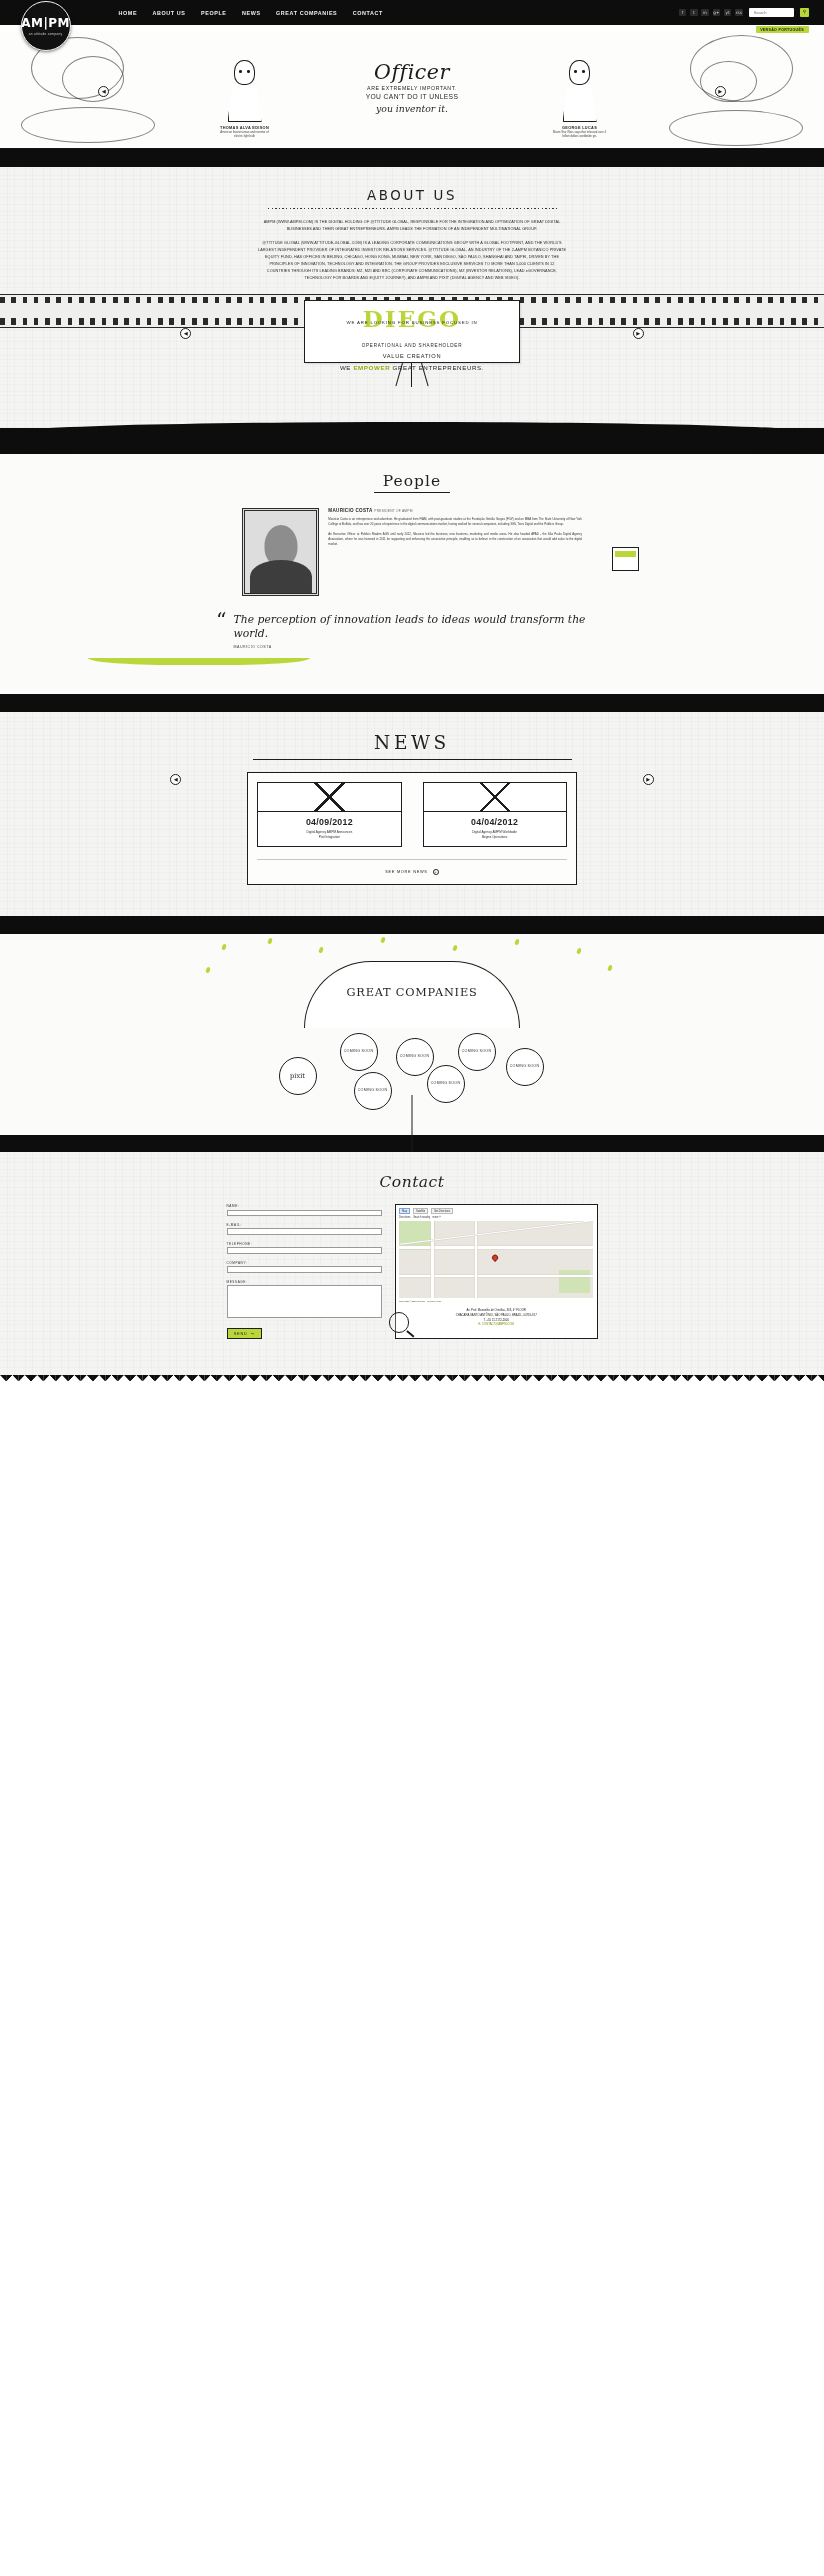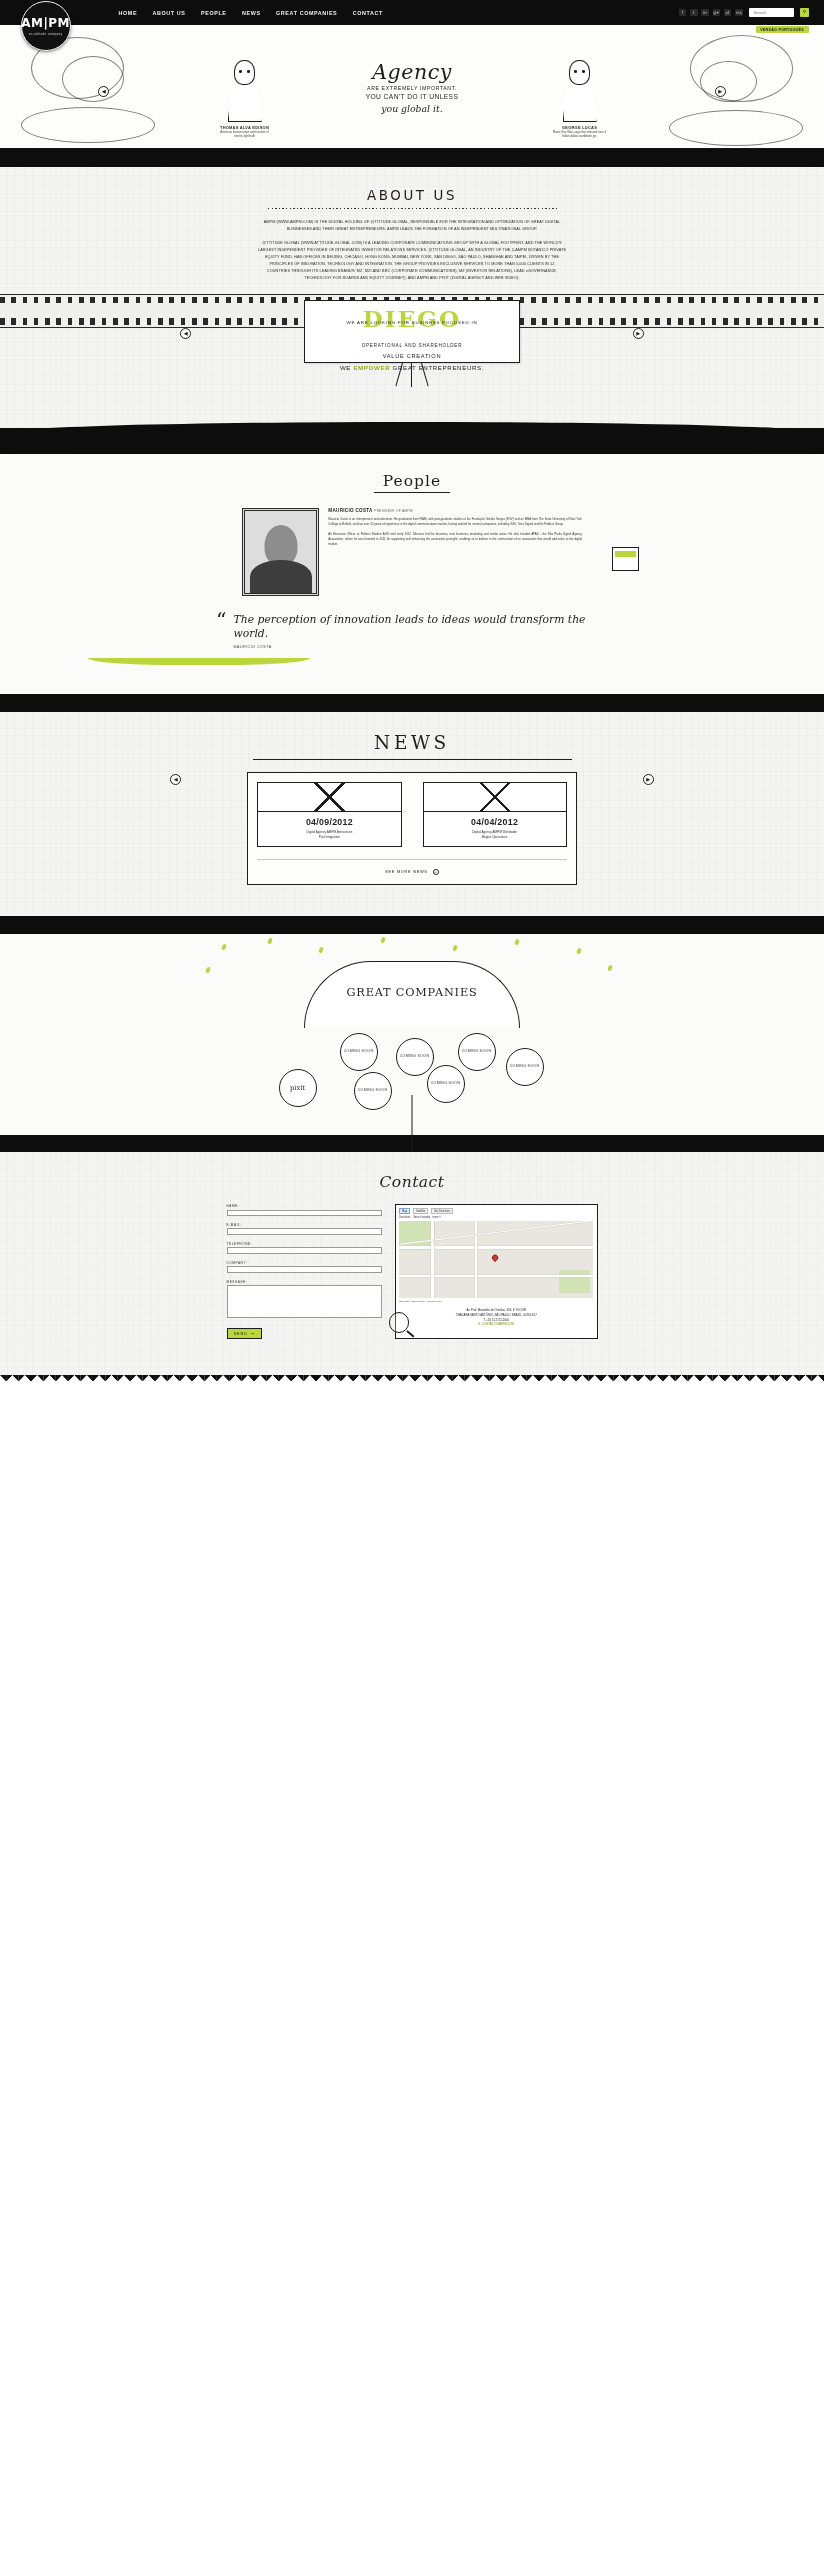--- a/index.html
+++ b/index.html
@@ -522,7 +522,7 @@
     </div>
 
     <div class="dream">
-      <div class="dream-word">Agency</div>
+      <div class="dream-word">Officer</div>
       <div class="dream-l1">ARE EXTREMELY IMPORTANT.</div>
       <div class="dream-l2">YOU CAN'T DO IT UNLESS</div>
       <div class="dream-l3">you global it.</div>

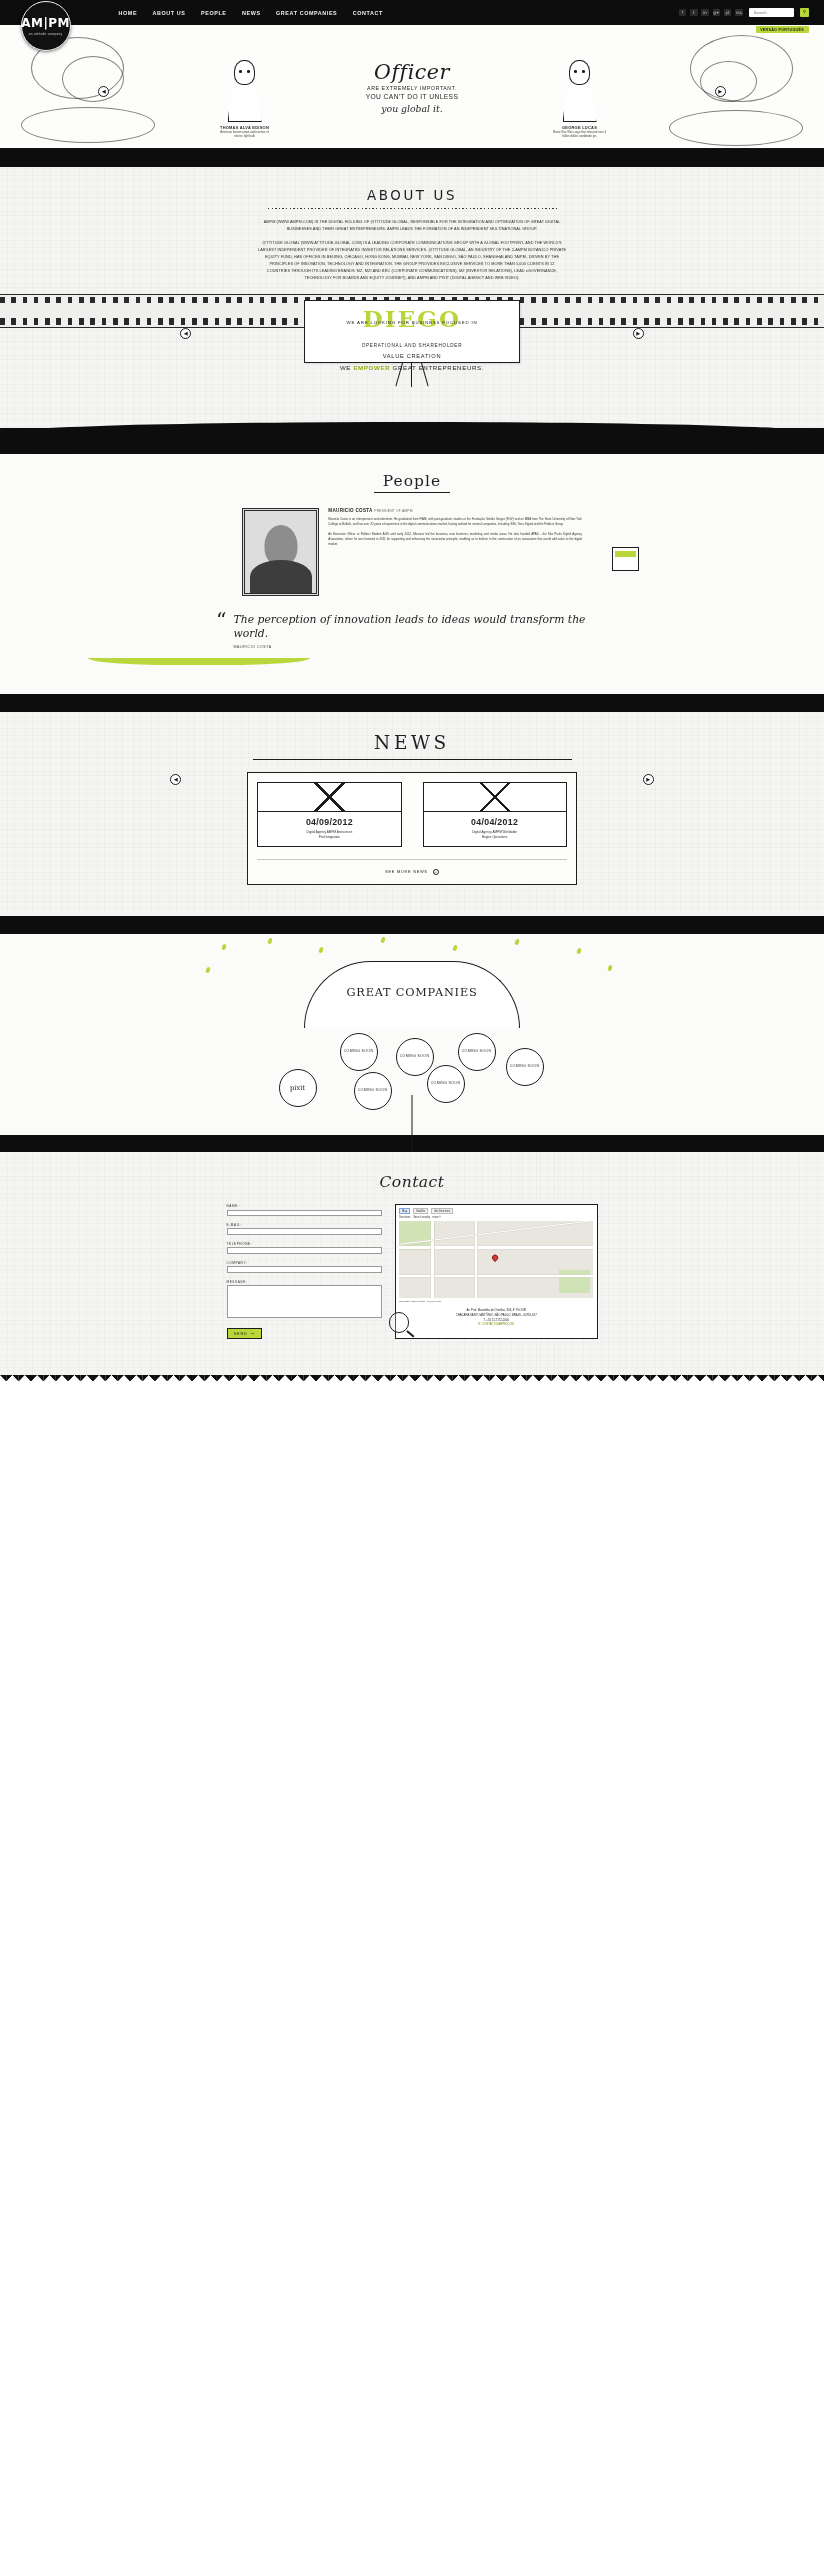--- a/index.html
+++ b/index.html
@@ -525,7 +525,7 @@
       <div class="dream-word">Officer</div>
       <div class="dream-l1">ARE EXTREMELY IMPORTANT.</div>
       <div class="dream-l2">YOU CAN'T DO IT UNLESS</div>
-      <div class="dream-l3">you global it.</div>
+      <div class="dream-l3">you inventor it.</div>
     </div>
 
     <div class="person" style="right:216px;">

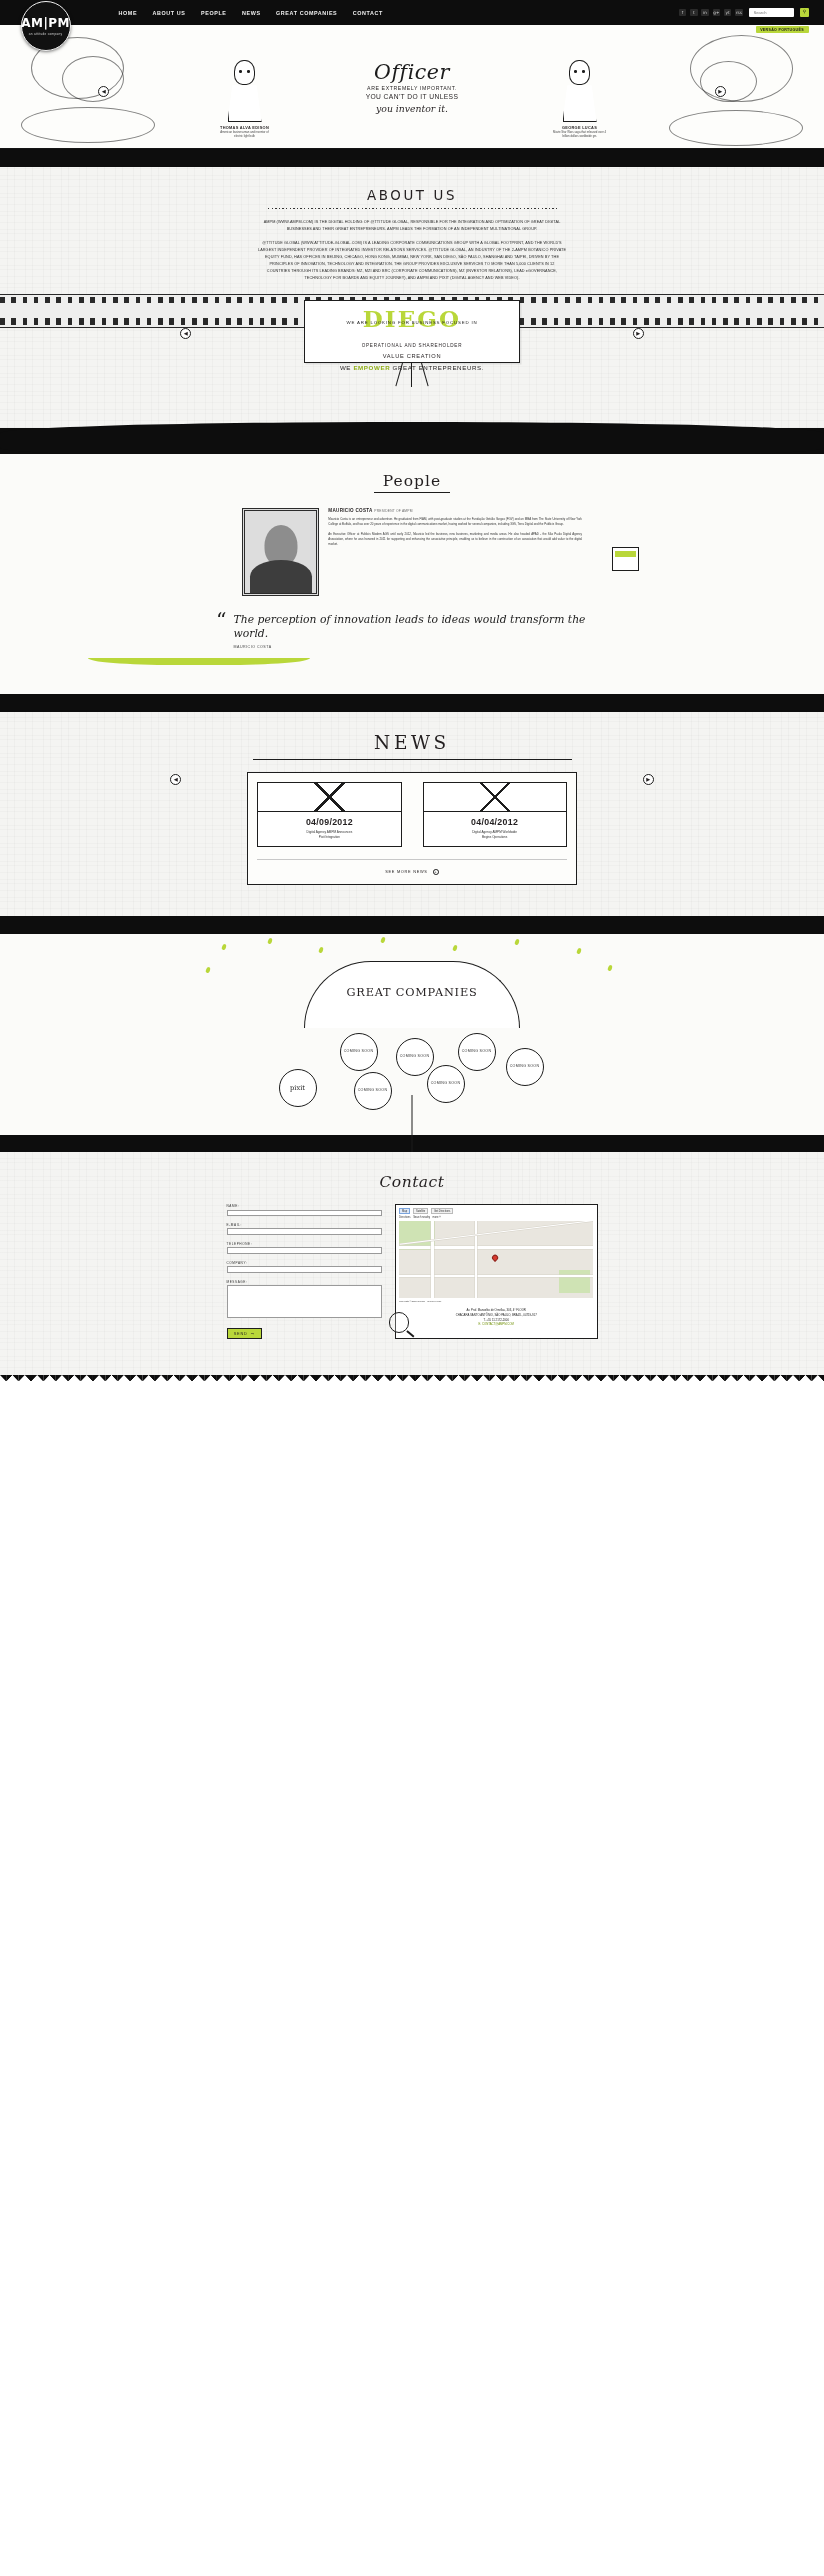--- a/index.html
+++ b/index.html
@@ -662,7 +662,7 @@
     </div>
 
     <div class="bubbles">
-      <div class="bubble brand" style="left:26px;top:44px;">
+      <div class="bubble brand" style="left:26px;top:32px;">
         <span>pixit</span>
       </div>
       <div class="bubble" style="left:87px;top:8.2px;">

